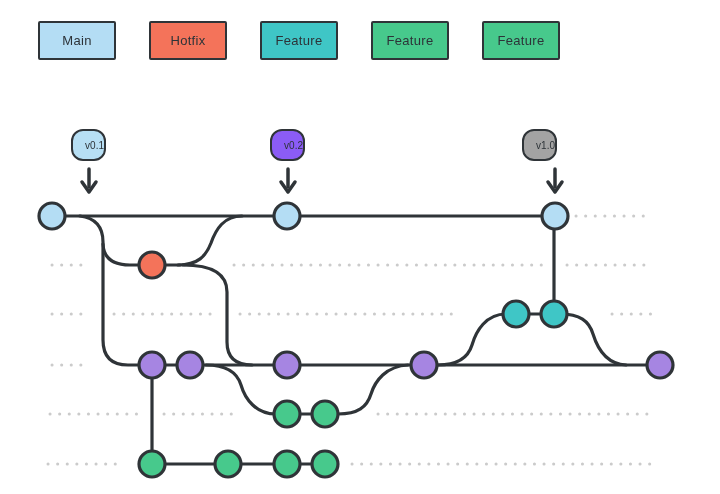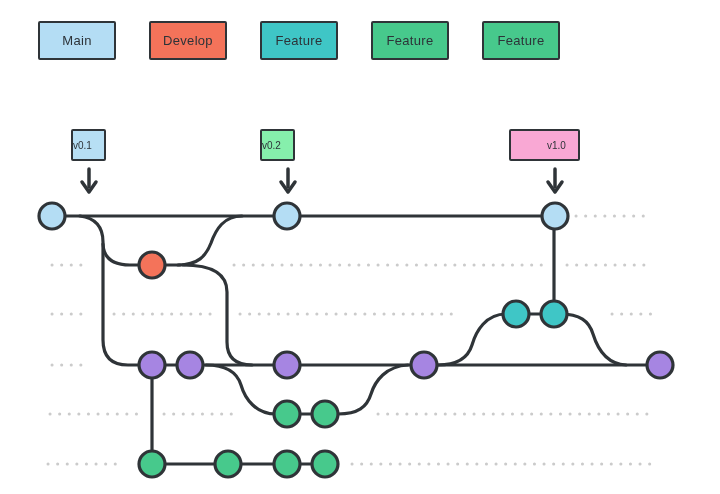--- a/index.html
+++ b/index.html
@@ -96,7 +96,7 @@
     <span>Main</span>
   </div>
   <div class="legend-box" style="background: rgb(244, 115, 90);">
-    <span>Develop</span>
+    <span>Hotfix</span>
   </div>
   <div class="legend-box" style="background: rgb(63, 198, 198);">
     <span>Feature</span>

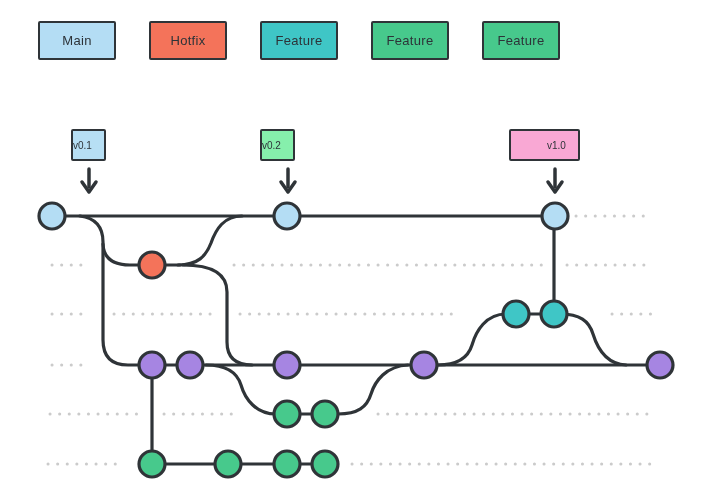--- a/index.html
+++ b/index.html
@@ -26,8 +26,8 @@
   .version-tag{
     position:absolute;top:129px;
     width:31px;height:28px;
-    border:2.5px solid #2f3438;border-radius:2px;
-    display:flex;align-items:center;justify-content:flex-start;
+    border:2.5px solid #2f3438;border-radius:12px;
+    display:flex;align-items:center;justify-content:flex-end;
     box-sizing:content-box;
   }
   .version-tag span{

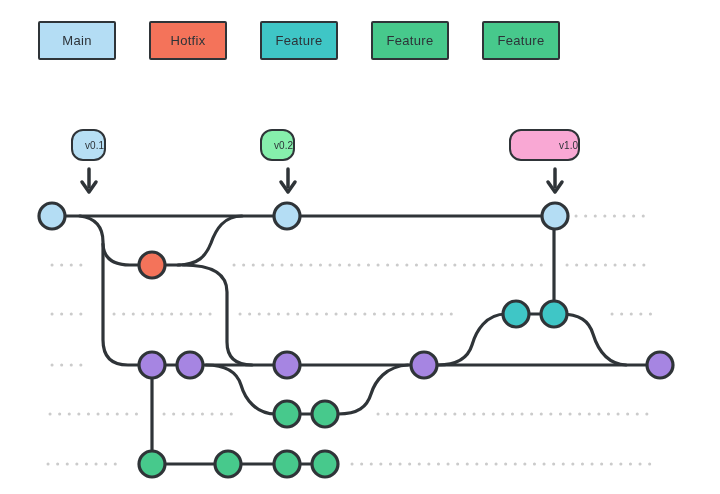--- a/index.html
+++ b/index.html
@@ -112,7 +112,7 @@
 <div class="version-tag" id="tag-0" style="background: rgb(183, 223, 244); left: 71px;">
   <span>v0.1</span>
 </div>
-<div class="version-tag" id="tag-1" style="background: #86efac; left: 260px;">
+<div class="version-tag" id="tag-1" style="background: #8b5cf6; left: 270px;">
   <span>v0.2</span>
 </div>
 <div class="version-tag" id="tag-2" style="background: #f9a8d4; left: 509px; padding-left: 36px;">

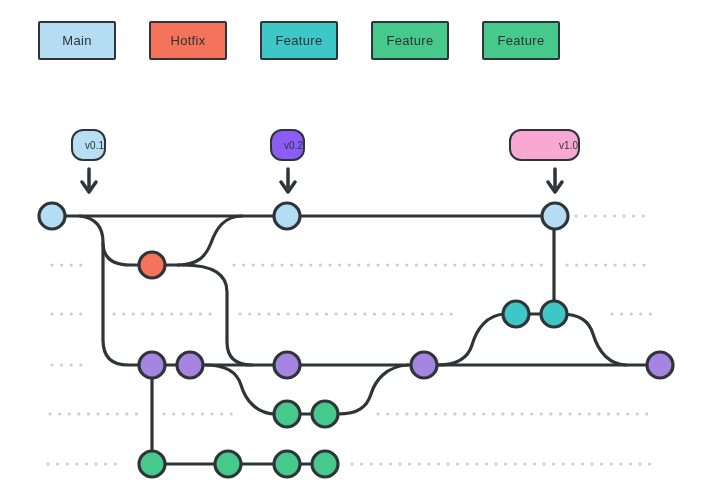--- a/index.html
+++ b/index.html
@@ -115,7 +115,7 @@
 <div class="version-tag" id="tag-1" style="background: #8b5cf6; left: 270px;">
   <span>v0.2</span>
 </div>
-<div class="version-tag" id="tag-2" style="background: #f9a8d4; left: 509px; padding-left: 36px;">
+<div class="version-tag" id="tag-2" style="background: #a3a3a3; left: 522px;">
   <span>v1.0</span>
 </div>
 

